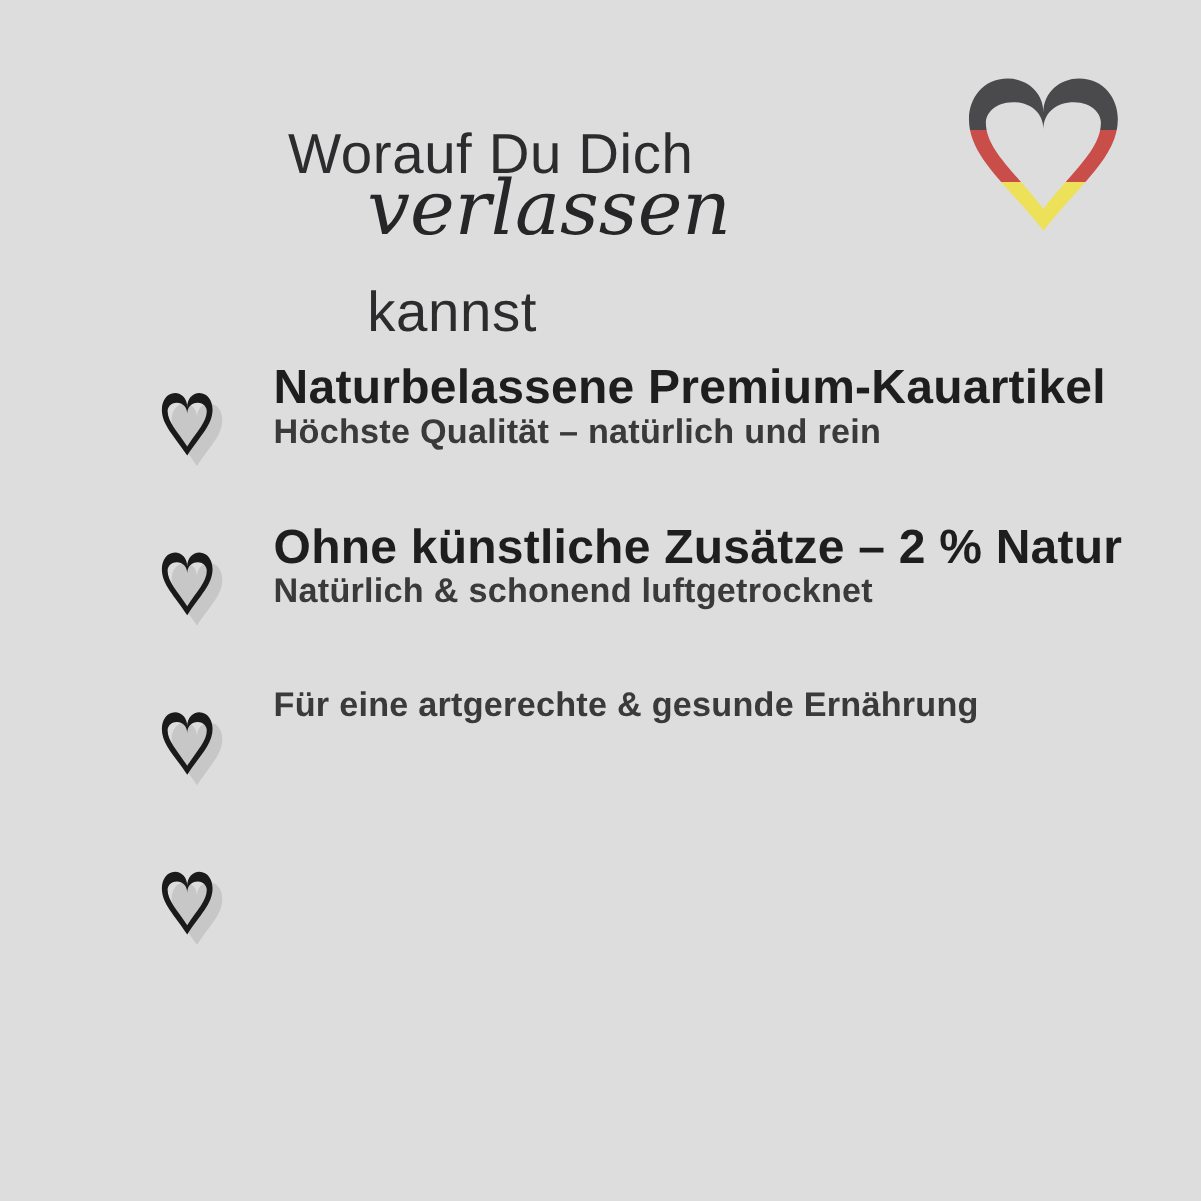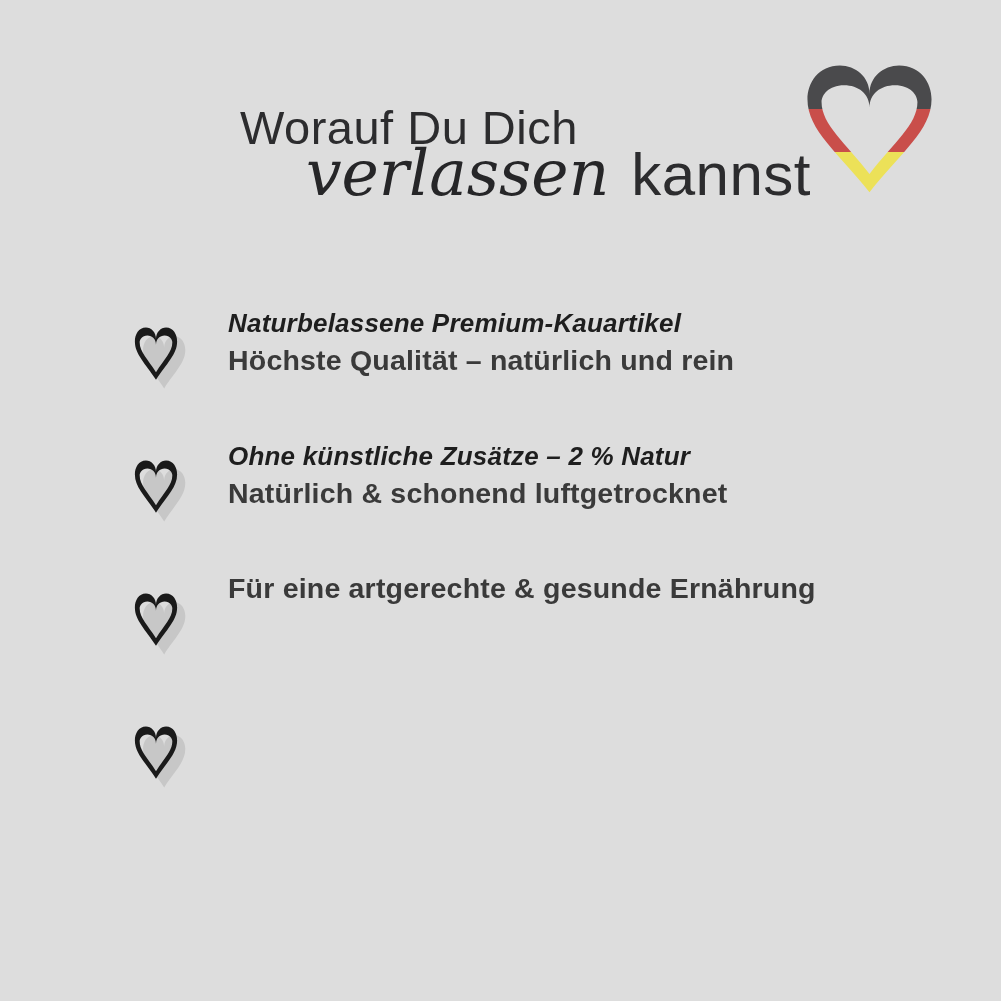--- a/index.html
+++ b/index.html
@@ -29,8 +29,9 @@
   }
   .headline-line2{
     position:absolute;left:306px;top:138px;
-    display:flex;align-items:center;gap:22px;
+    display:flex;align-items:flex-start;gap:22px;
     white-space:nowrap;
+    flex-direction:column;
   }
   .headline-emph{
     font-family:"DejaVu Serif","Liberation Serif",serif;

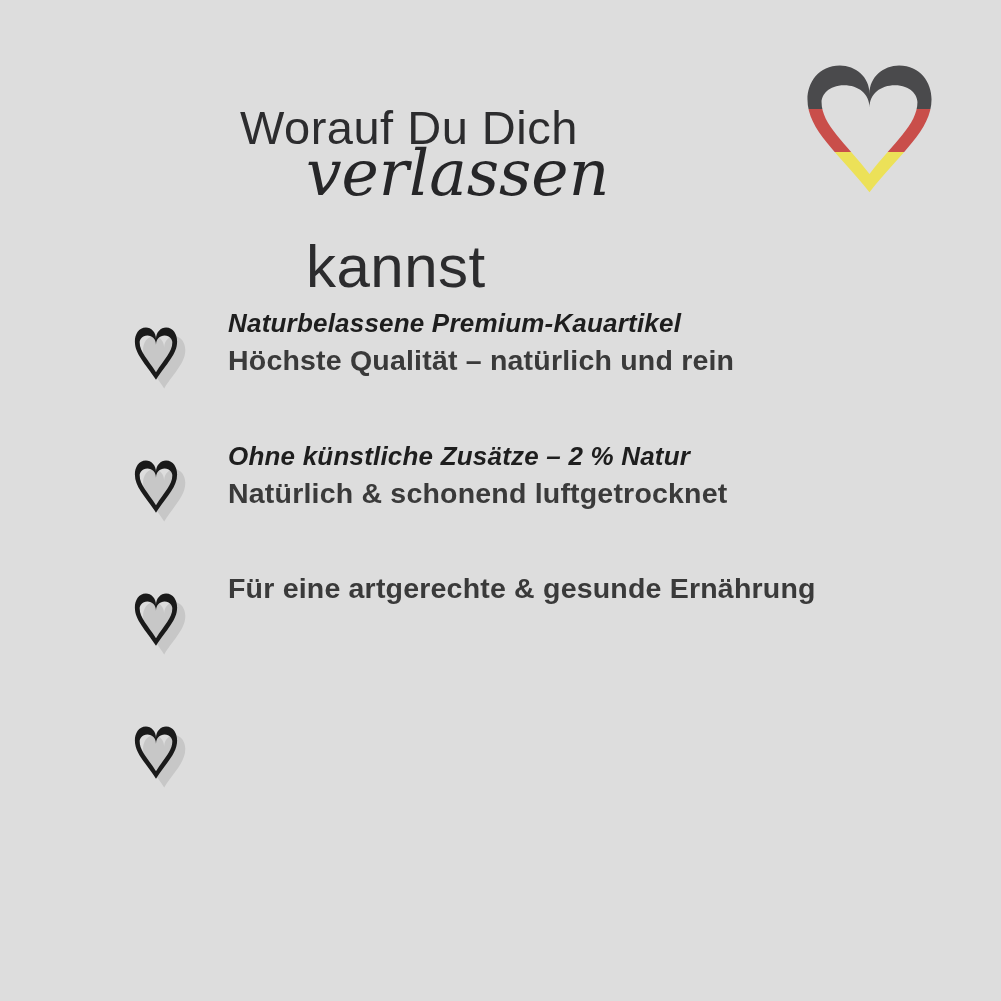--- a/index.html
+++ b/index.html
@@ -40,7 +40,7 @@
     color:#262628;
   }
   .headline-rest{
-    font-size:60px;color:var(--ink);letter-spacing:.5px;
+    font-size:47px;color:var(--ink);letter-spacing:.5px;
   }
 
   

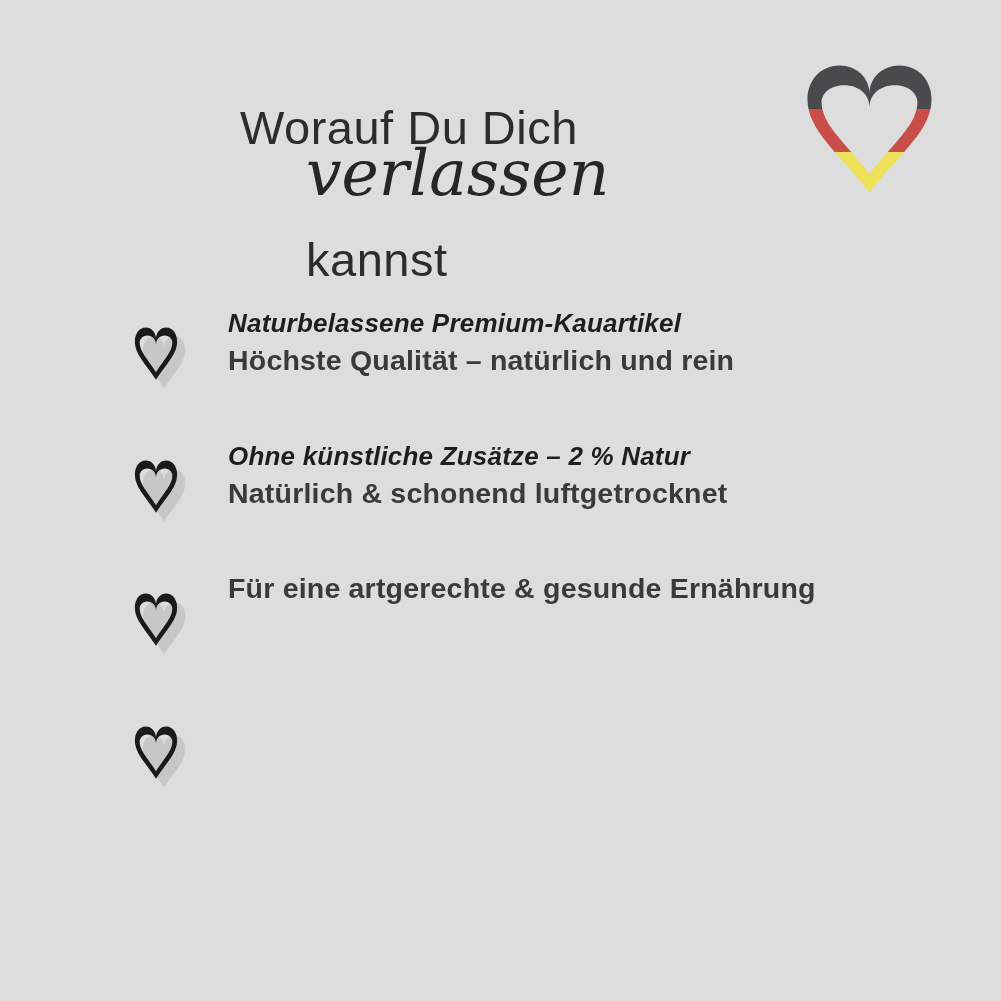--- a/index.html
+++ b/index.html
@@ -60,10 +60,9 @@
   .heart-main{fill:#1a1a1a;}
   .benefit-text{flex:1;}
   .benefit-title{
-    font-size:26px;line-height:38px;font-weight:700;
+    font-size:40px;line-height:38px;font-weight:700;
     color:var(--title-ink);letter-spacing:.2px;
     white-space:nowrap;
-    font-style:italic;
   }
   .benefit-subtitle{
     font-size:28.5px;line-height:36px;font-weight:700;

